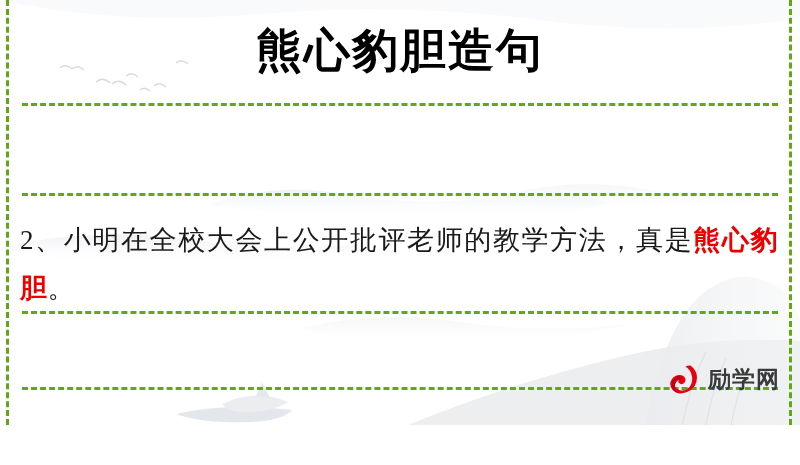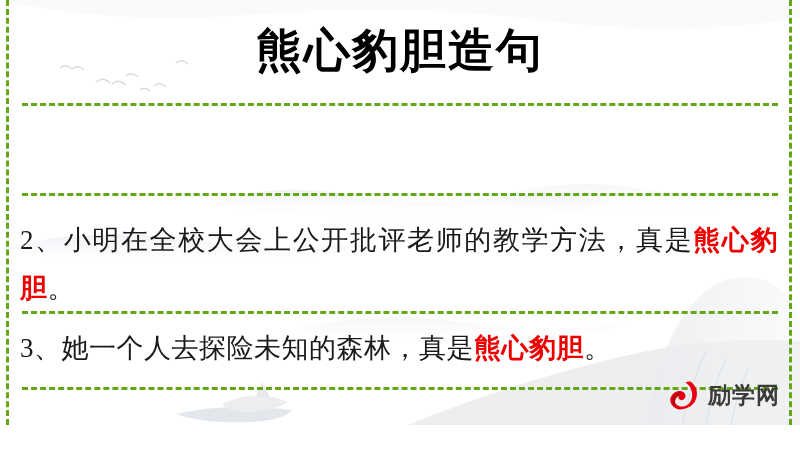--- a/index.html
+++ b/index.html
@@ -201,9 +201,6 @@
 
     <div class="sep sep-3"></div>
 
-    <div class="sentence s3">
-      <span>3、</span><span>她一个人去探险未知的森林，真是</span><span class="idiom">熊心豹胆</span><span>。</span>
-    </div>
 
     <div class="sep sep-4"></div>
 

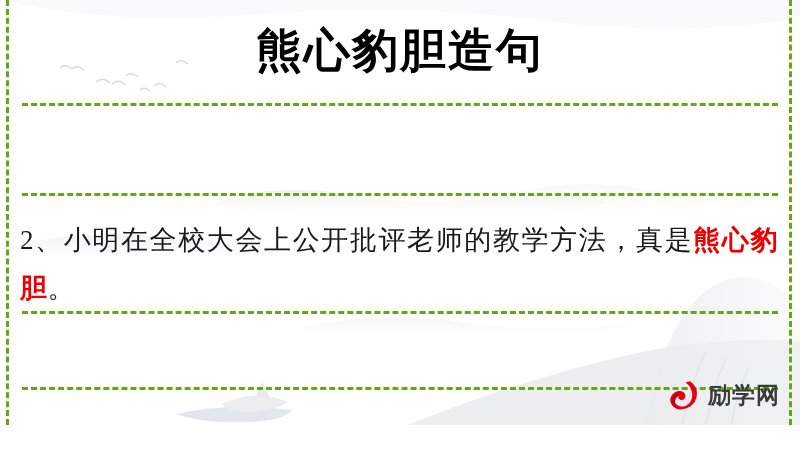--- a/index.html
+++ b/index.html
@@ -104,7 +104,7 @@
   .logo {
     position: absolute;
     right: 20px;
-    bottom: 14px;
+    bottom: 30px;
     display: flex;
     align-items: center;
     gap: 6px;

